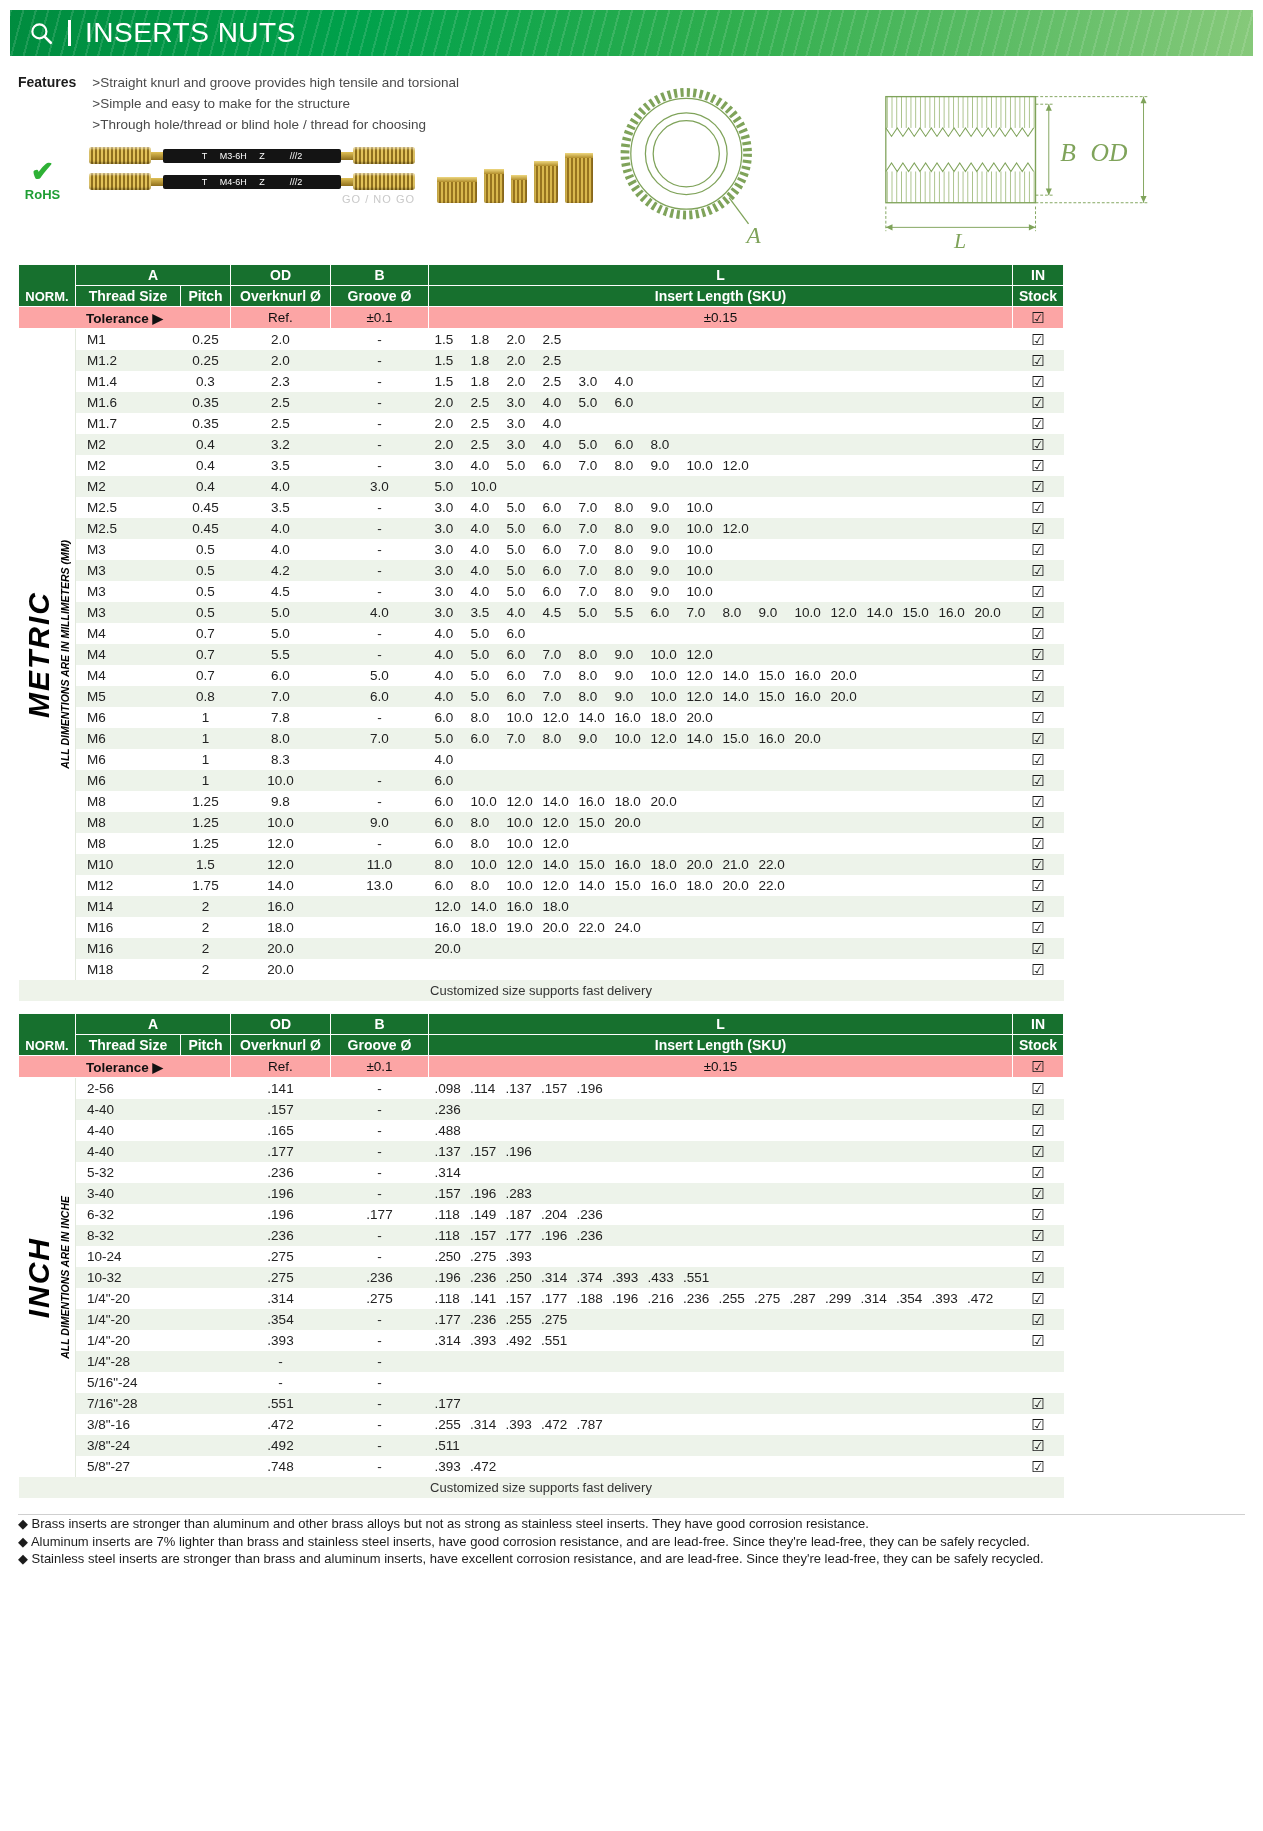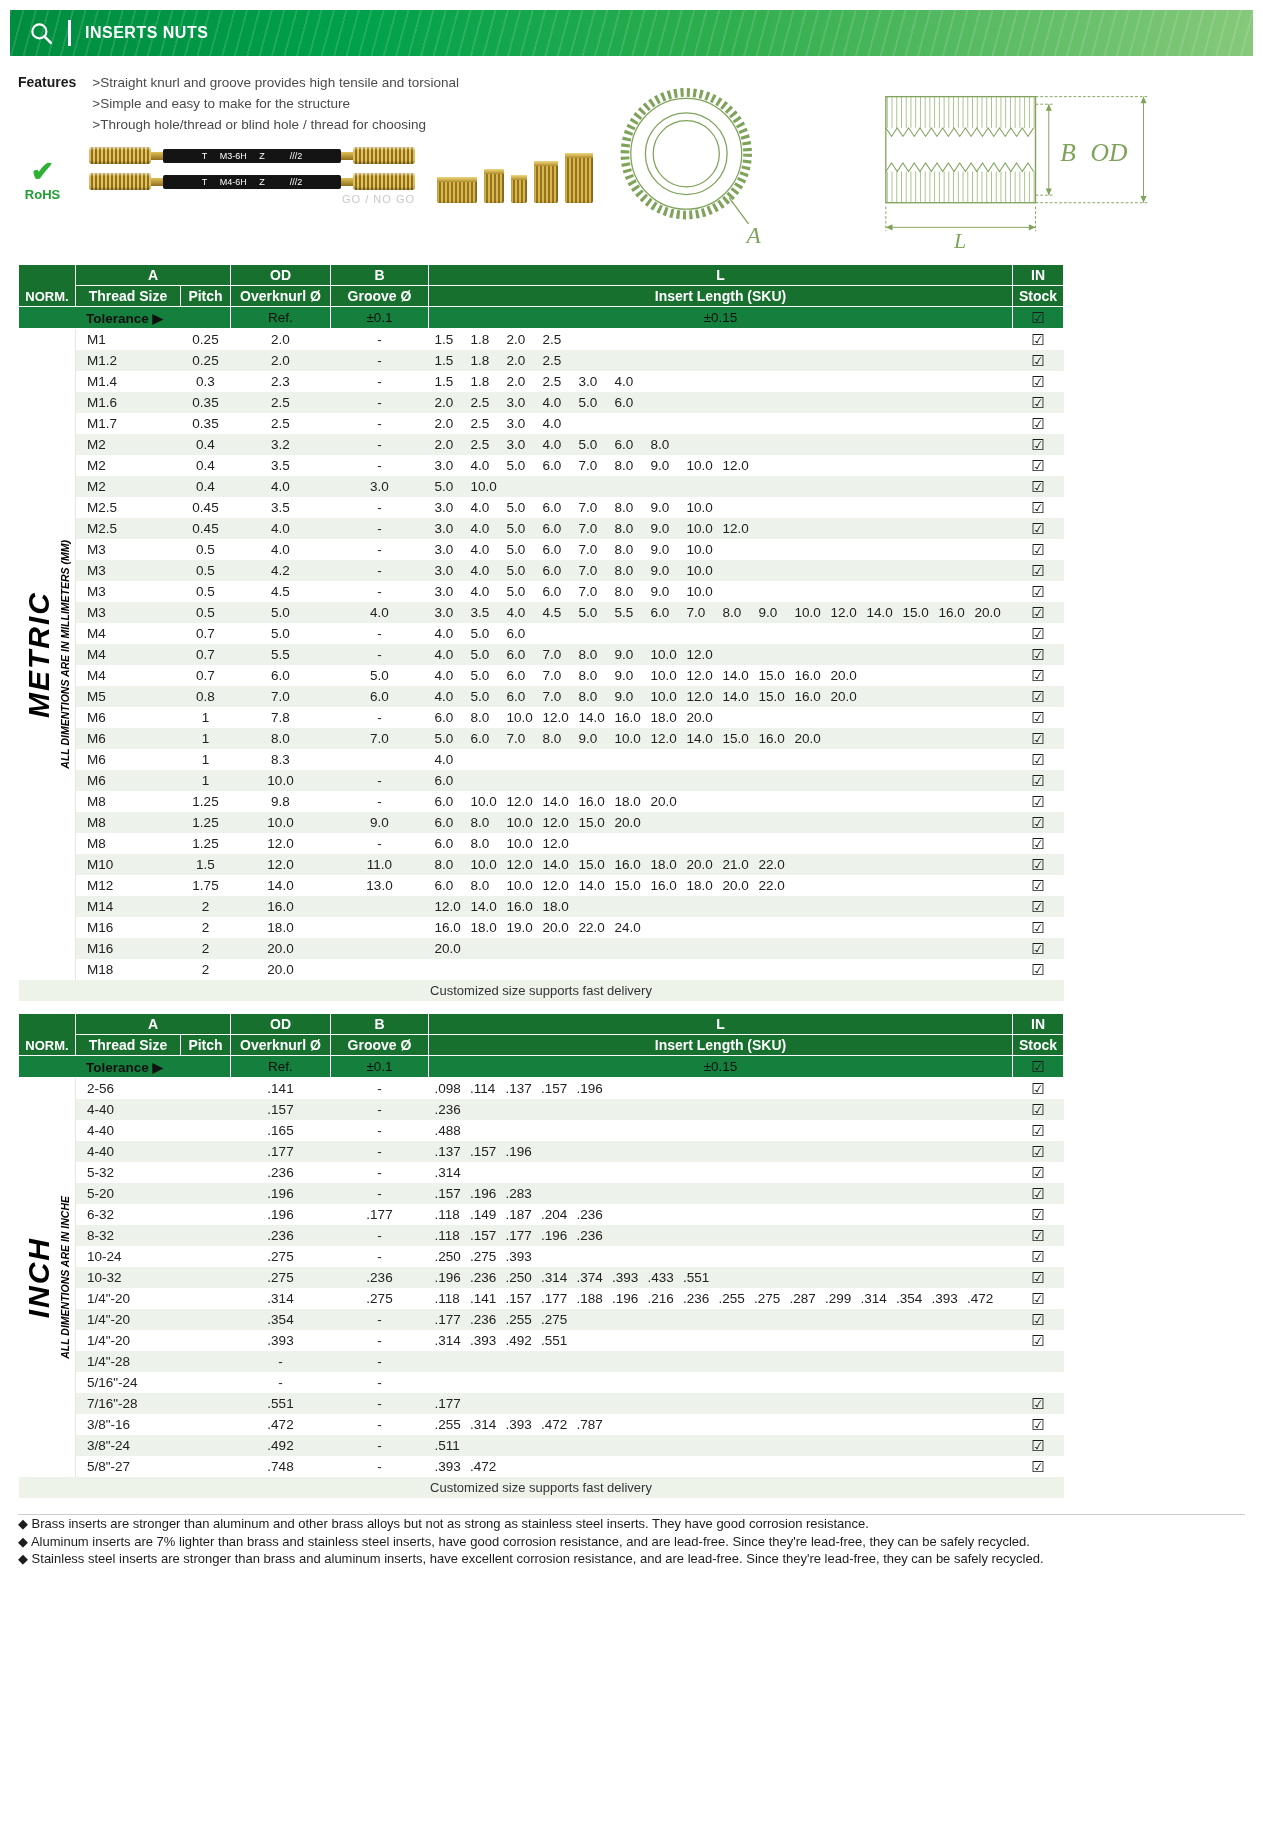--- a/index.html
+++ b/index.html
@@ -20,7 +20,7 @@
     background:repeating-linear-gradient(105deg, rgba(255,255,255,.12) 0 2px, transparent 2px 12px);
   }
   .topbar-divider{ width:3px; height:26px; background:#fff; }
-  .topbar-title{ color:#fff; font-size:16px; font-weight:bold; letter-spacing:.5px; z-index:1; }
+  .topbar-title{ color:#fff; font-size:28px; font-weight:normal; letter-spacing:.5px; z-index:1; }
   .search-icon-wrap{ display:flex; align-items:center; z-index:1; }
 
   

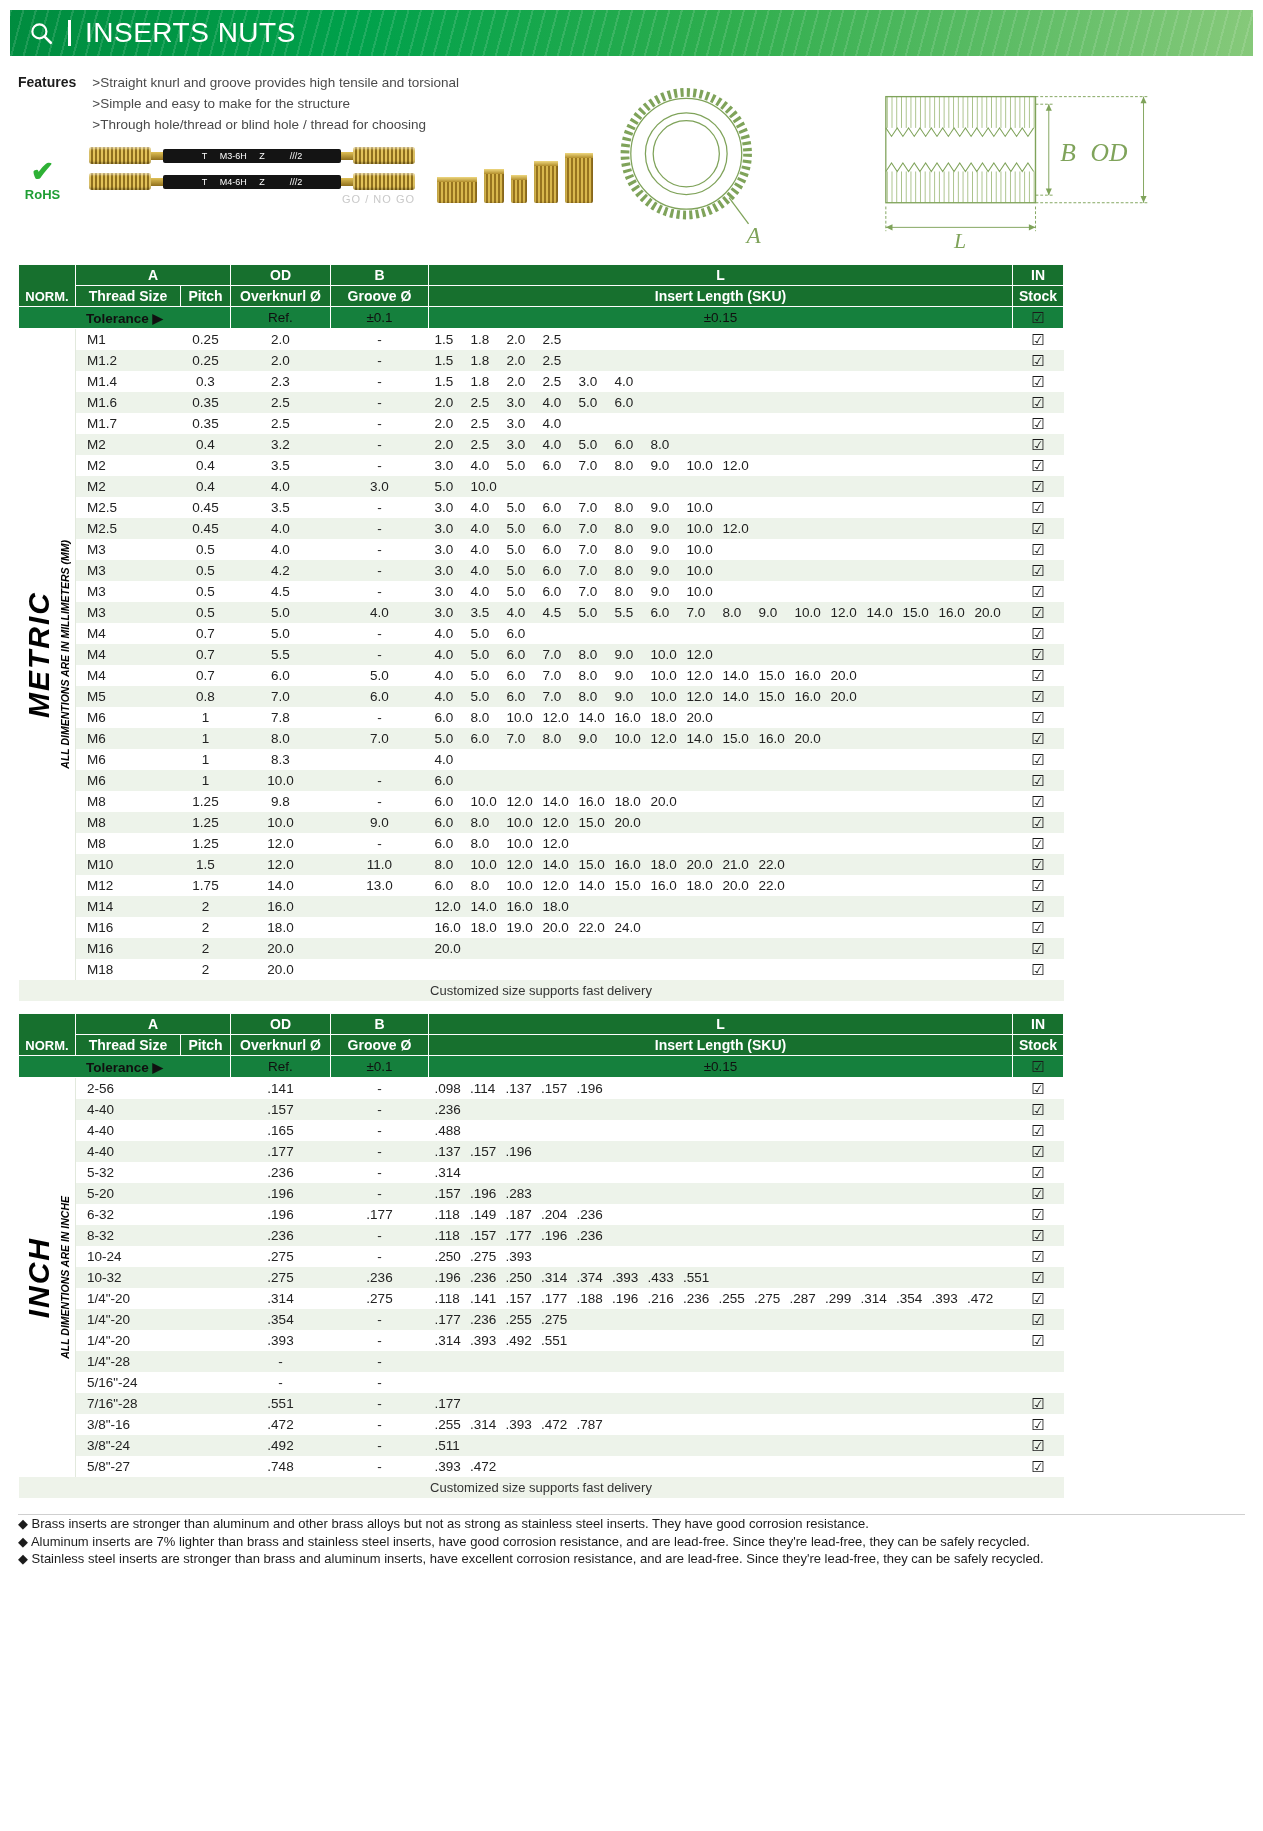--- a/index.html
+++ b/index.html
@@ -59,7 +59,7 @@
   .spec-table th{ background:#17702e; color:#fff; border:1px solid #fdfdfd;
     font-size:14px; font-weight:bold; height:21px; padding:0 2px; text-align:center; }
   .h-norm{ vertical-align:bottom; padding-bottom:2px !important; font-size:13px !important; }
-  .tol td{ background:#15803d; border:1px solid #fff; height:21px; text-align:center;
+  .tol td{ background:#fca5a5; border:1px solid #fff; height:21px; text-align:center;
     font-size:13.5px; color:#101010; }
   .tol .tol-label{ font-weight:bold; }
   .spec-table tbody td{ height:21px; background:#fff; padding:0; white-space:nowrap; overflow:hidden; }

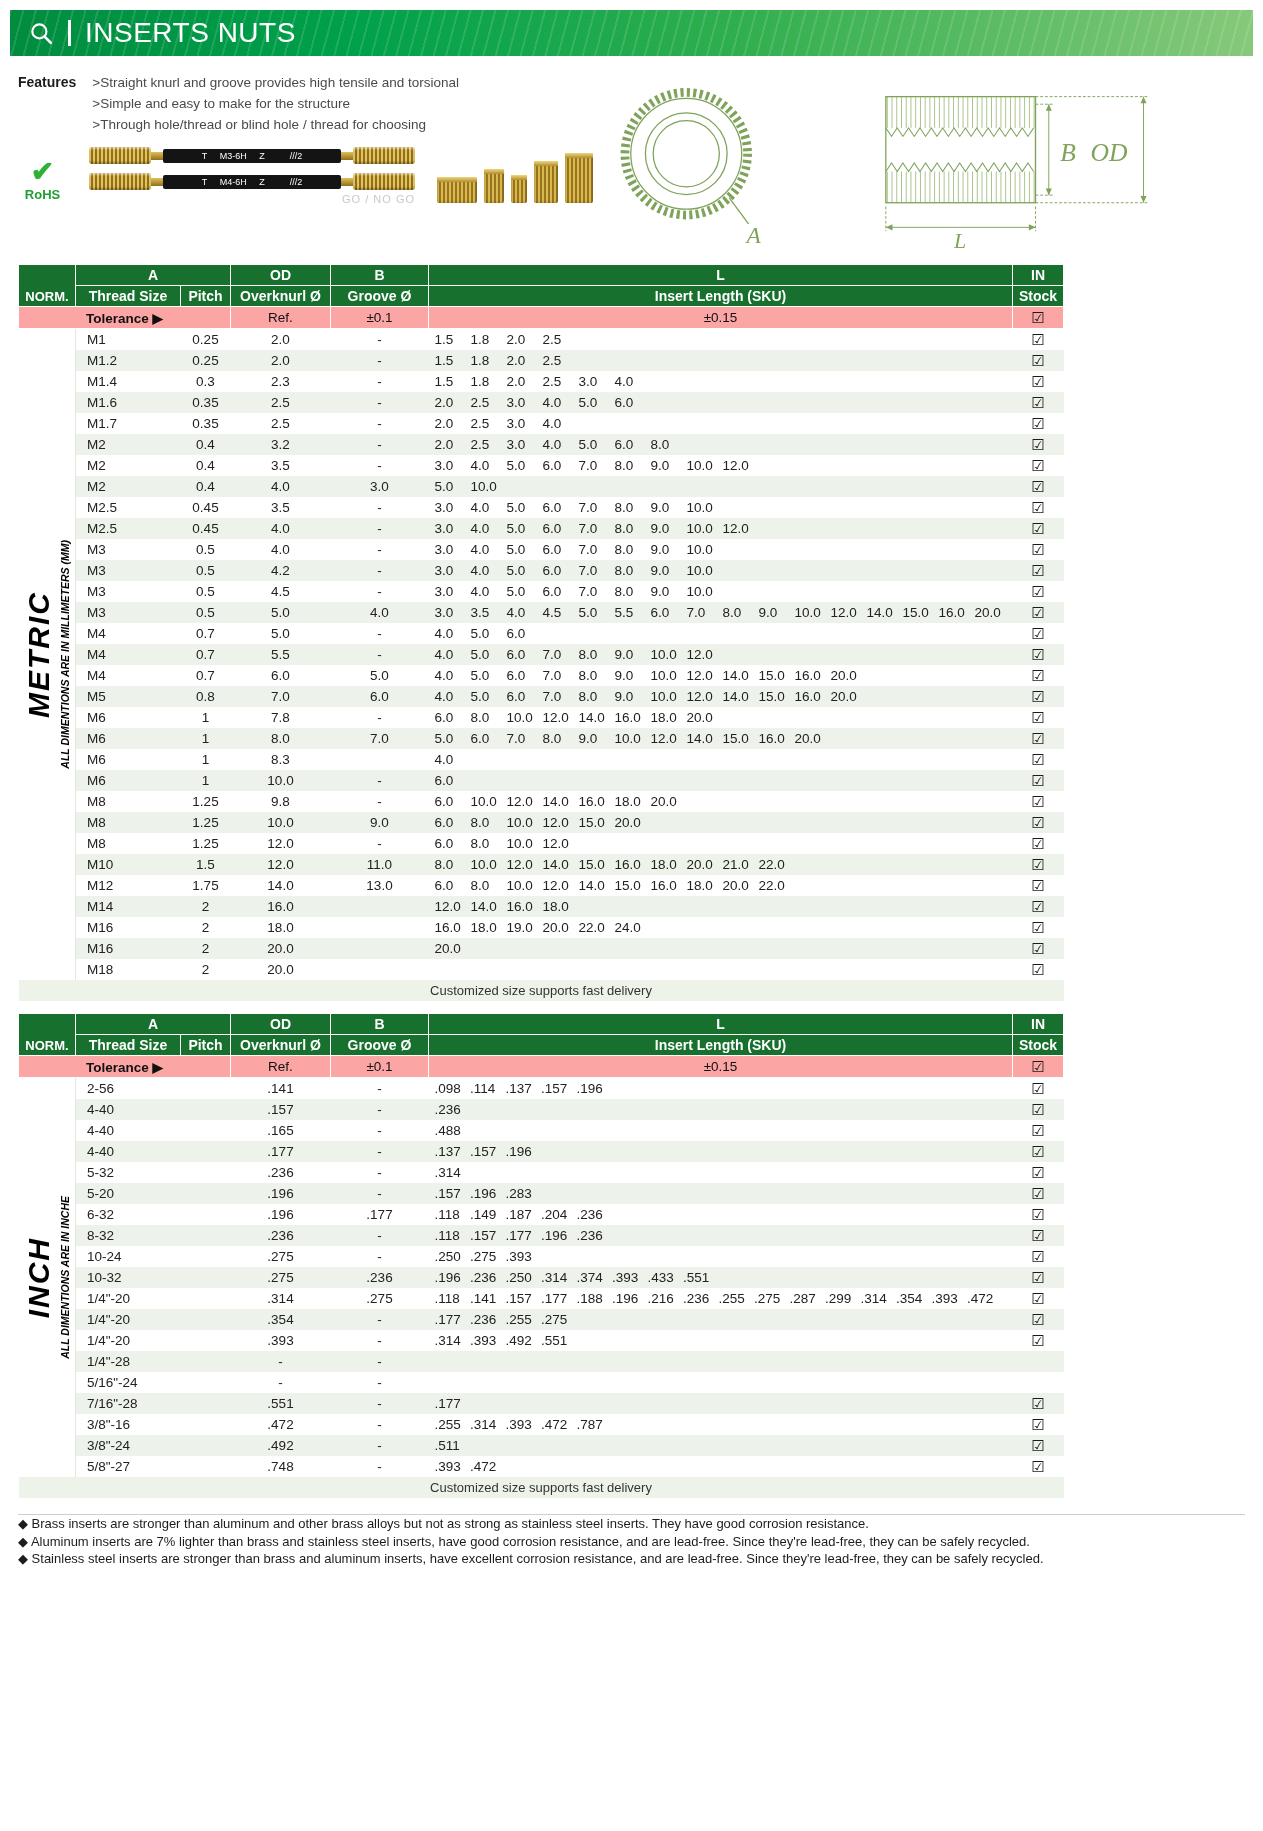--- a/index.html
+++ b/index.html
@@ -575,7 +575,7 @@
         <td class="c-stock"><span class="chk">☑</span></td>
       </tr>
       <tr class="alt">
-        <td class="c-thread">5-20</td>
+        <td class="c-thread">3-40</td>
         <td class="c-pitch"></td>
         <td class="c-od">.196</td>
         <td class="c-b">-</td>

